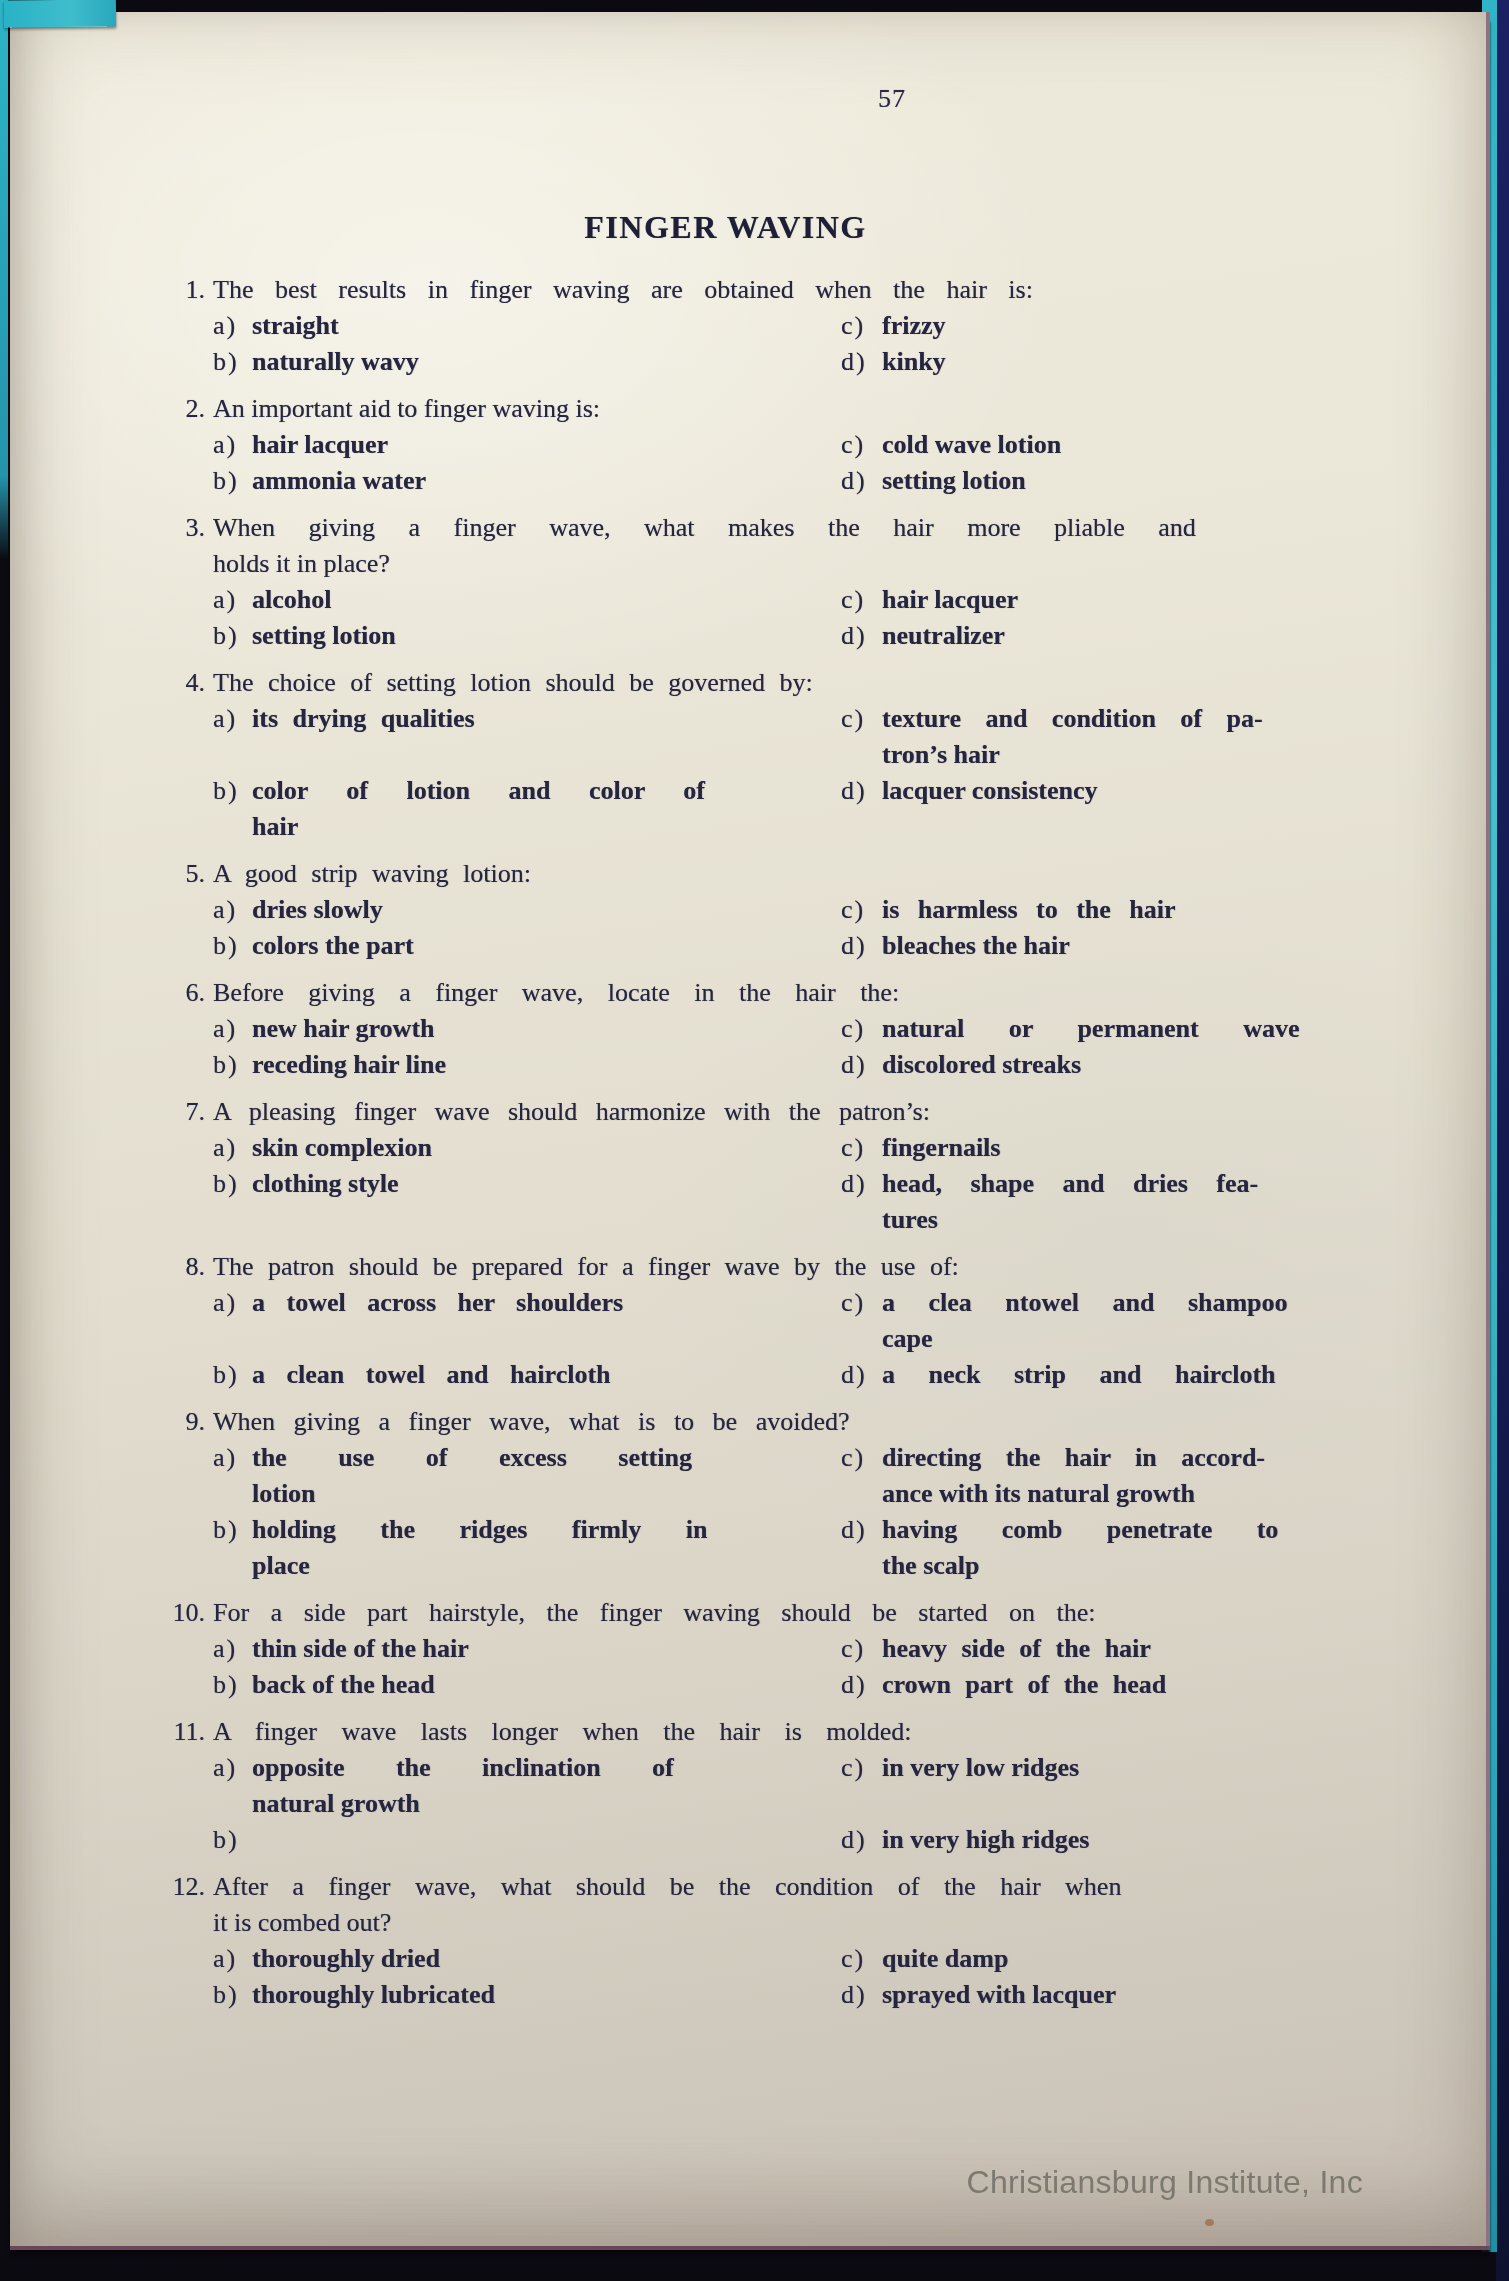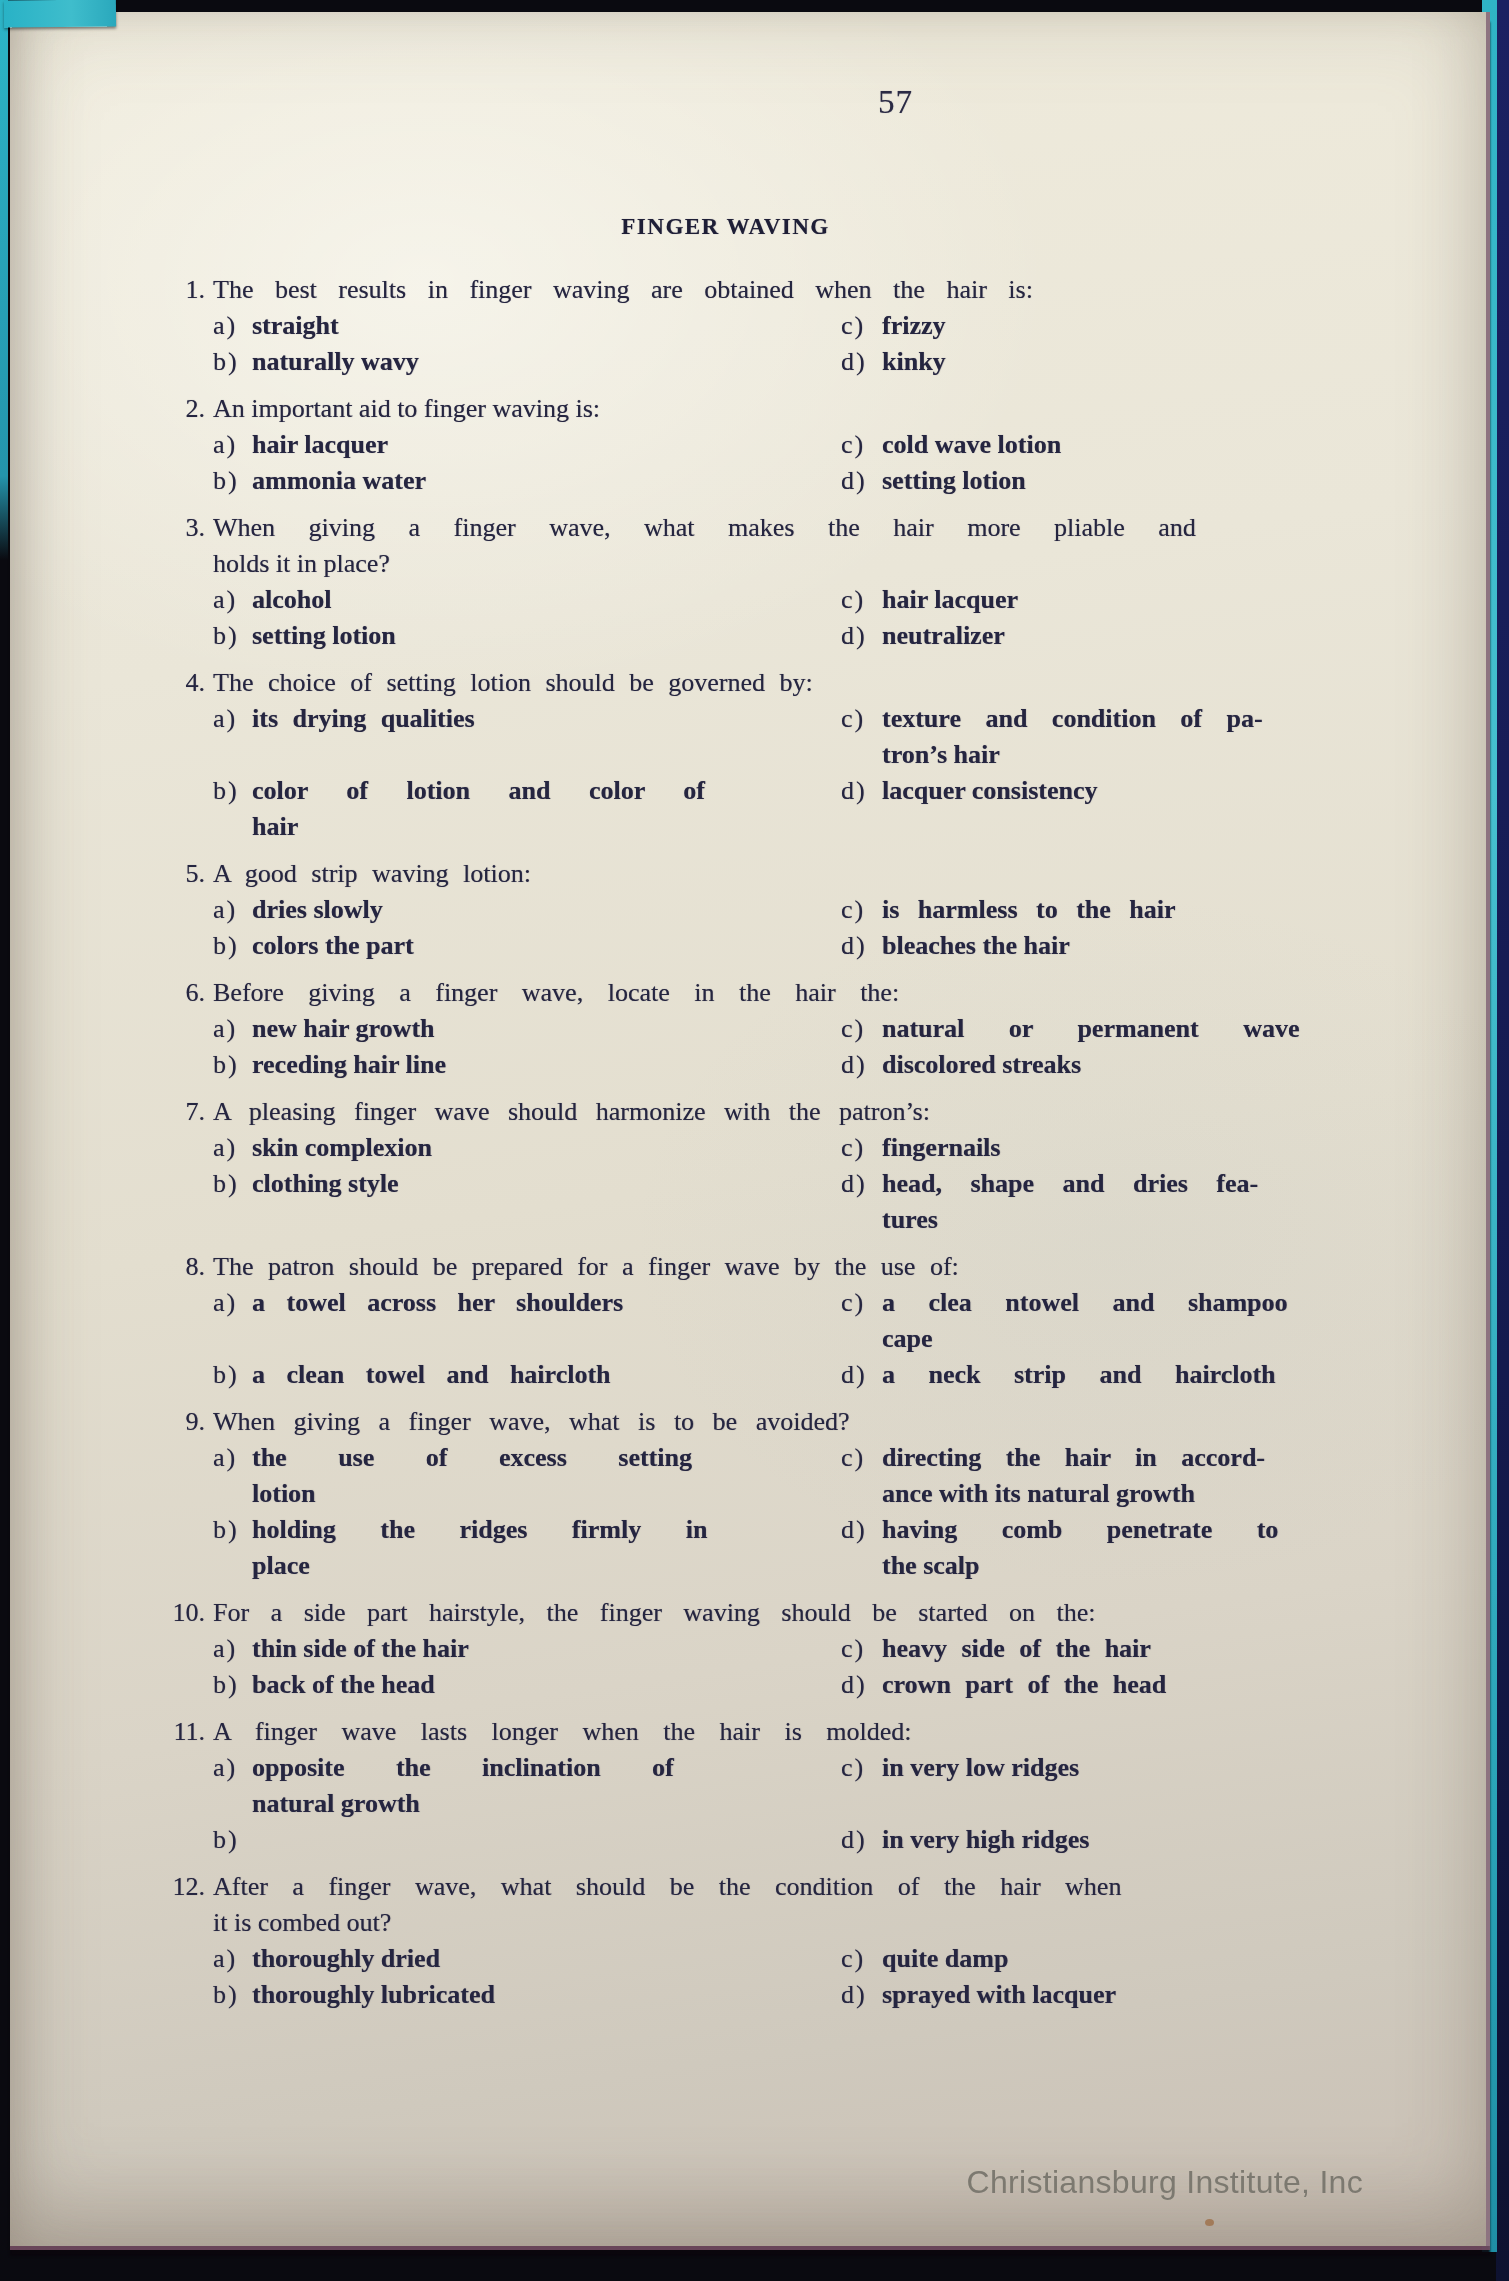--- a/index.html
+++ b/index.html
@@ -36,7 +36,7 @@
   }
   .page-num {
     position:absolute; left:868px; top:72px;
-    font-size:33px; color:#2a2a44; letter-spacing:1px;
+    font-size:26px; color:#2a2a44; letter-spacing:1px;
     text-shadow:0.3px 0.3px 0.8px rgba(40,40,70,0.55);
   }
   .content {

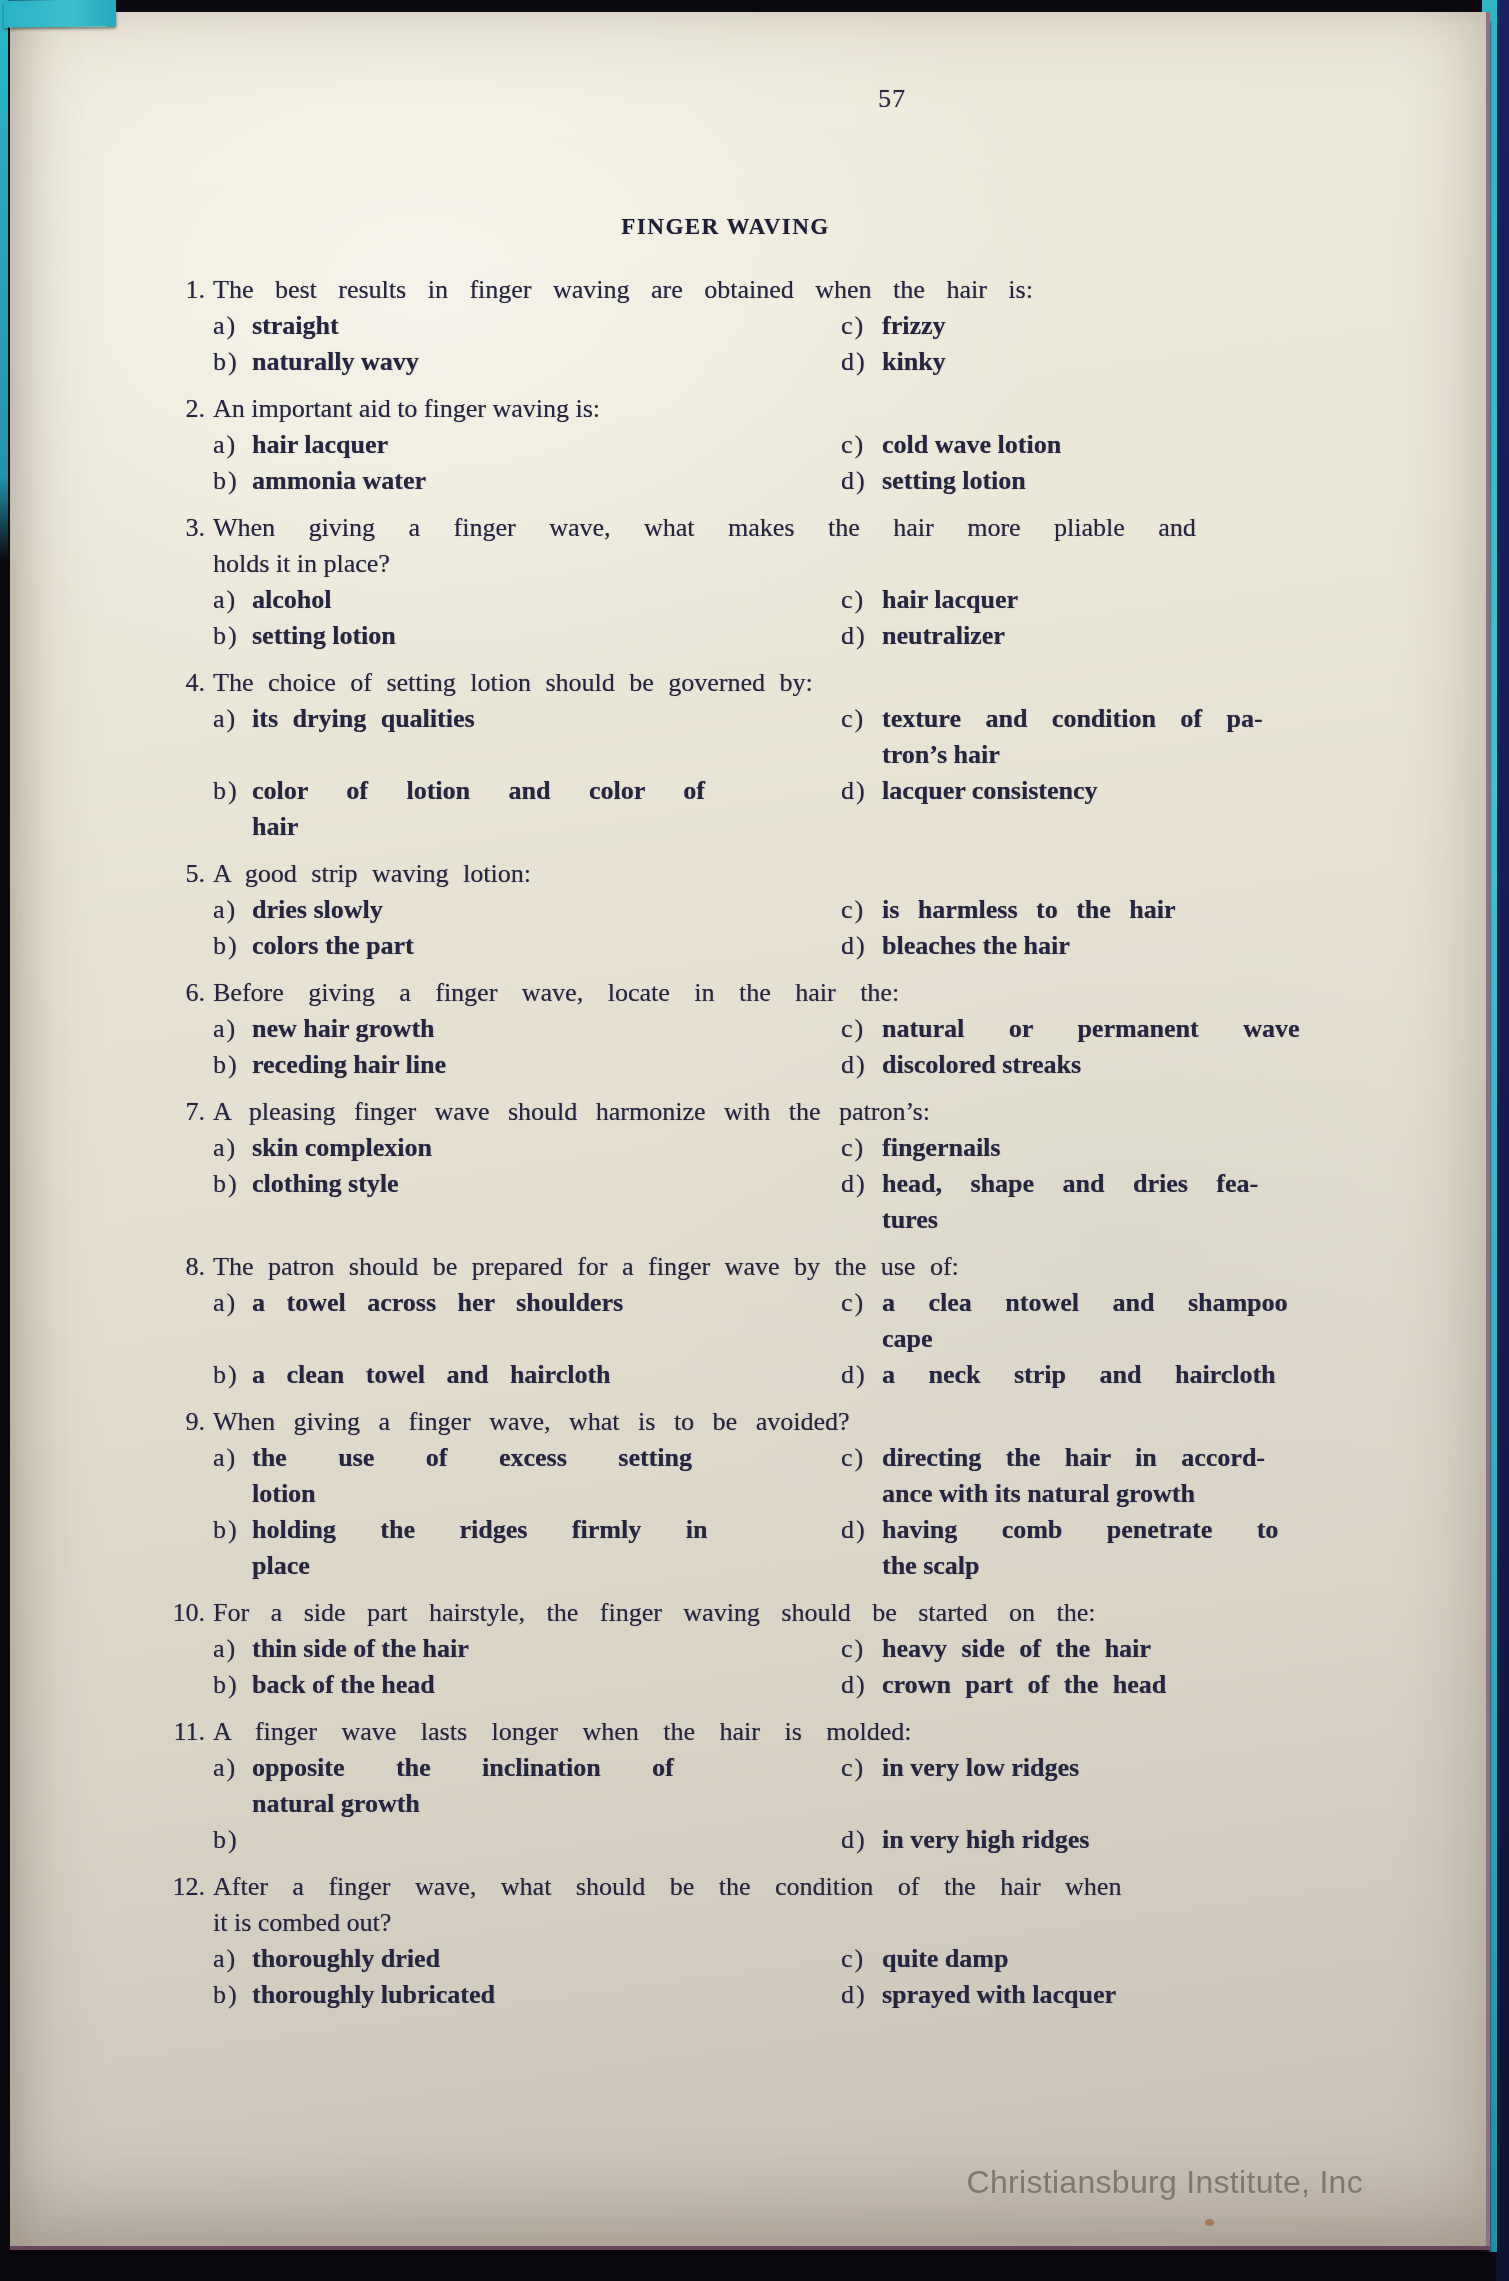--- a/index.html
+++ b/index.html
@@ -45,7 +45,7 @@
     text-shadow:0.3px 0.3px 0.8px rgba(37,37,64,0.5);
   }
   .title {
-    margin:0 0 26px 0; font-size:23px; line-height:38px; font-weight:bold;
+    margin:0 0 26px 0; font-size:32px; line-height:38px; font-weight:bold;
     text-align:center; letter-spacing:1.5px; color:#1e1e36;
   }
   .question { margin-top:11px; }

